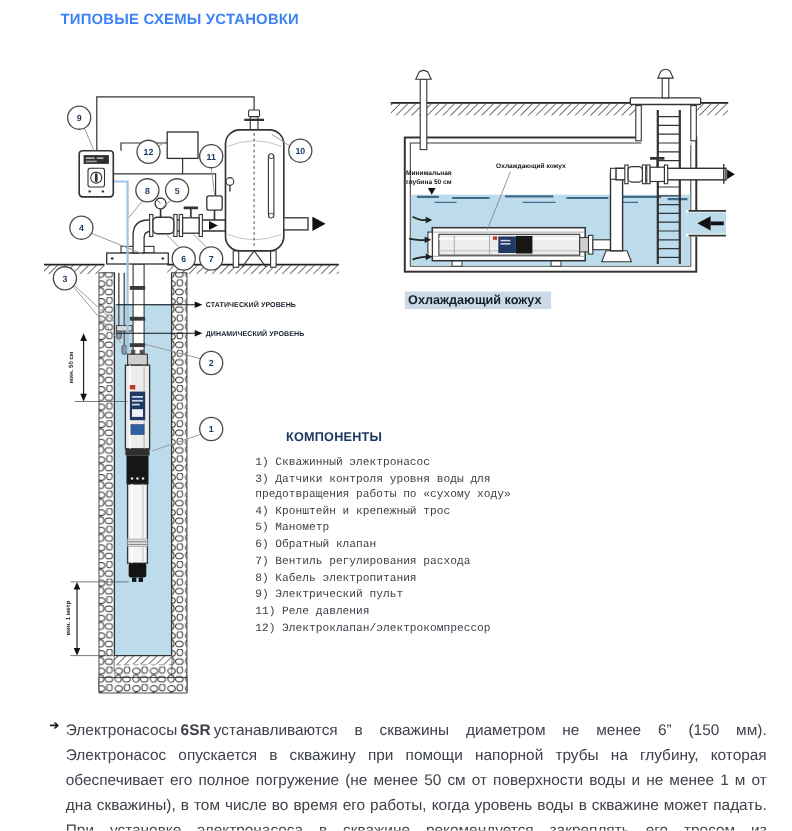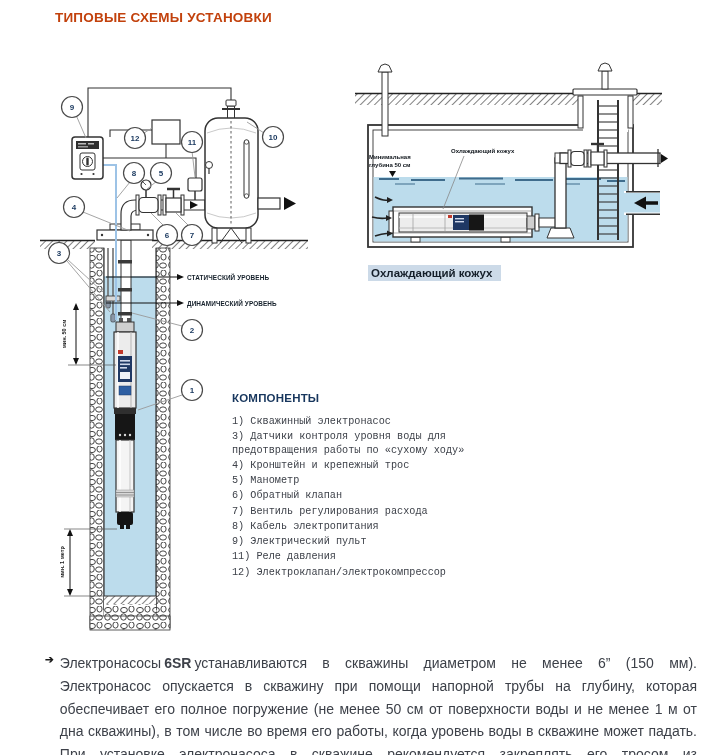--- a/index.html
+++ b/index.html
@@ -8,7 +8,7 @@
     font-family:"Liberation Sans",sans-serif;color:#3d4149;overflow:hidden;
   }
   .abs{position:absolute;}
-  #page-title{left:55px;top:10px;font-size:13.5px;font-weight:bold;color:#c2410c;letter-spacing:.2px;}
+  #page-title{left:55px;top:10px;font-size:13.5px;font-weight:bold;color:#3b82f6;letter-spacing:.2px;}
   #well-svg{left:40px;top:62px;}
   #tank-svg{left:355px;top:60px;}
   #cooling{left:368px;top:265px;width:348px;}

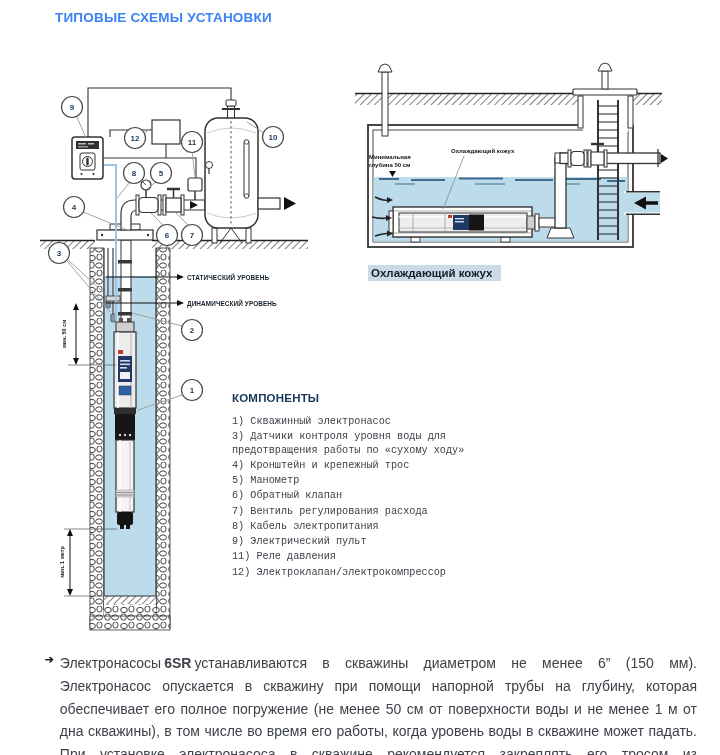--- a/index.html
+++ b/index.html
@@ -15,7 +15,7 @@
   #cooling .hd{width:130px;background:#ccdae8;color:#141e29;font-weight:bold;font-size:11.5px;padding:2px 0 2px 3px;}
   #cooling p{margin:7px 0 0;font-size:11px;line-height:1.43;color:#3d4149;text-align:justify;}
   #components{left:232px;top:392px;width:240px;}
-  #components .hd{font-size:11.5px;font-weight:bold;color:#17365d;letter-spacing:.2px;}
+  #components .hd{font-size:11.5px;font-weight:bold;color:#17365d;letter-spacing:.2px;margin-left:28px;}
   #components .list{margin-top:11px;font-family:Liberation Mono, monospace;}
   #components .item{font-size:10.2px;line-height:1.3;margin-bottom:2px;color:#3d4149;}
   #footer{left:45px;top:652px;width:652px;display:flex;align-items:flex-start;}

